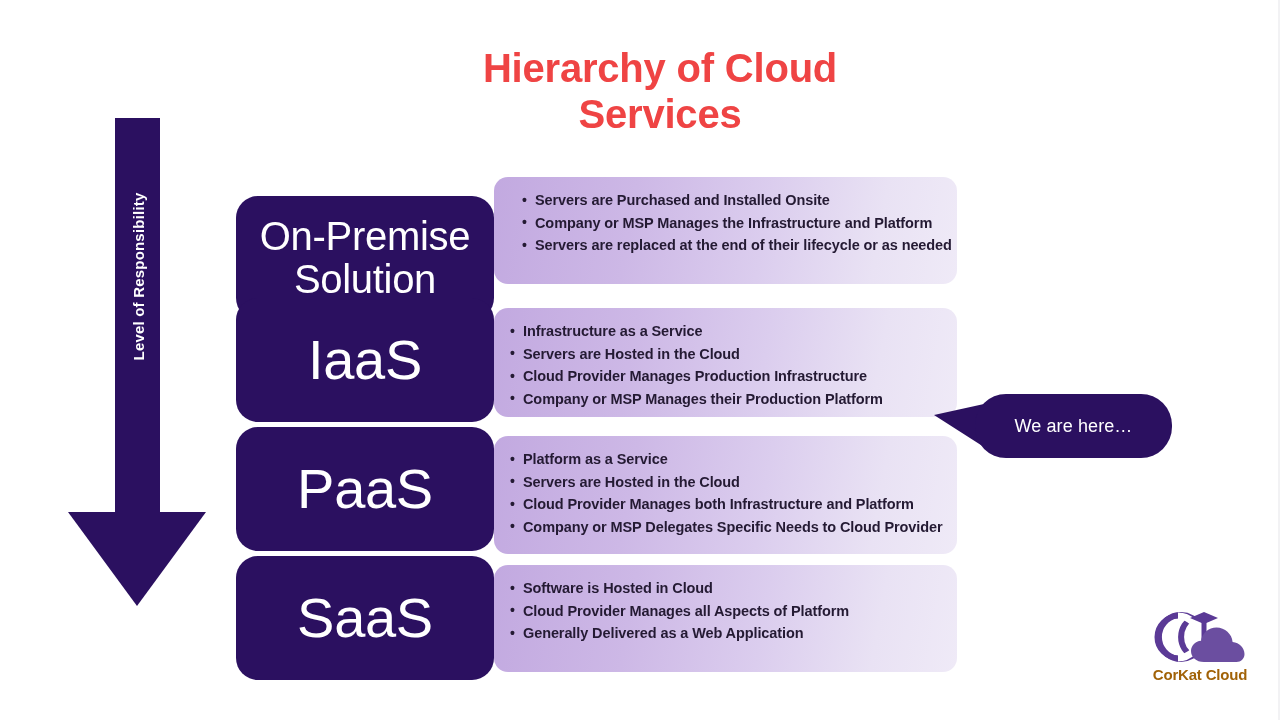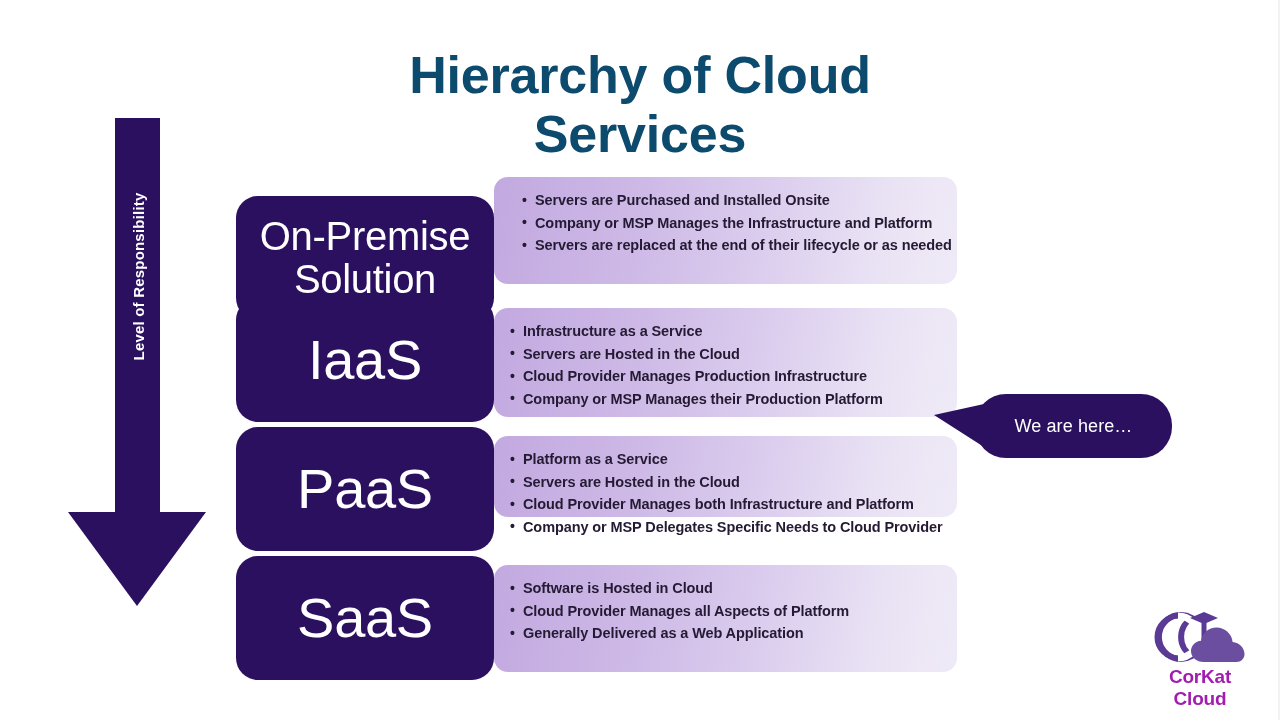--- a/index.html
+++ b/index.html
@@ -22,14 +22,14 @@
   
   #title {
     position: absolute;
-    left: 340px;
+    left: 360px;
     top: 46px;
     width: 600px;
     text-align: center;
-    font-size: 52px;
+    font-size: 40px;
     font-weight: bold;
     line-height: 1.14;
-    color: #0c4a6e;
+    color: #ef4444;
     letter-spacing: -0.2px;
     white-space: pre-line;
   }

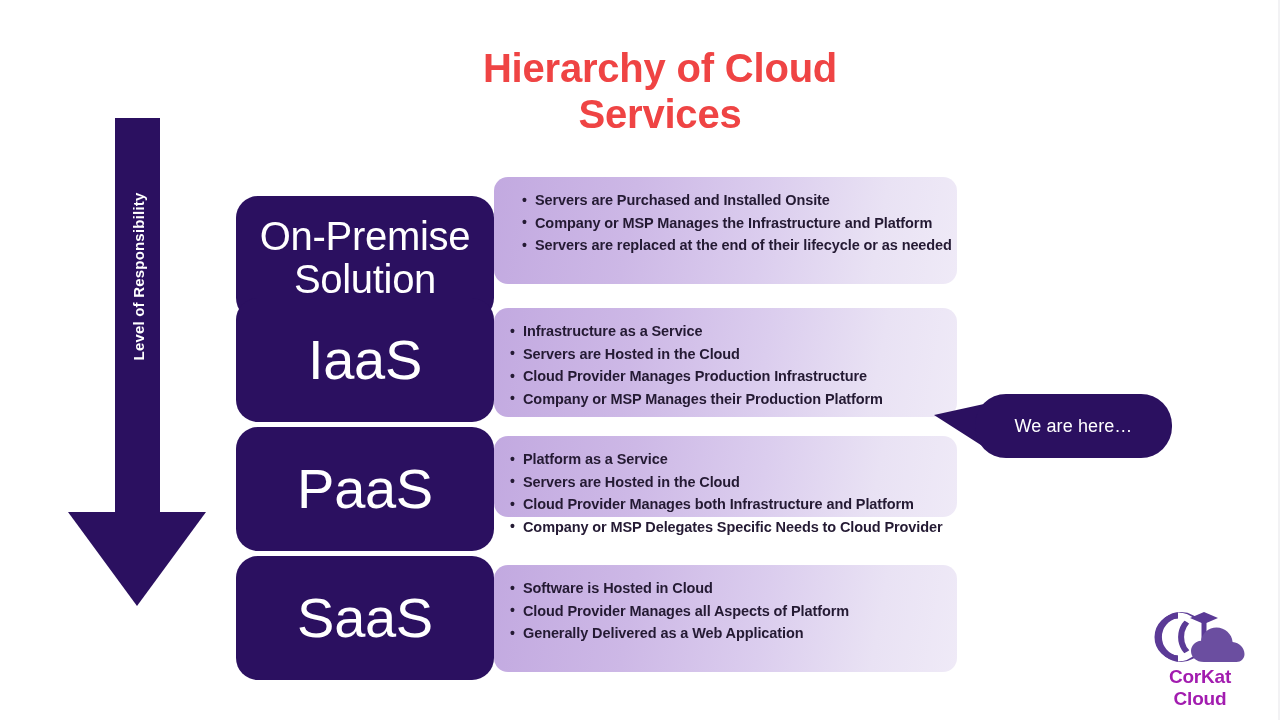--- a/index.html
+++ b/index.html
@@ -142,7 +142,7 @@
 
   #row-2 { top: 427px; }
   #row-2 .tile { height: 124px; }
-  #row-2 .desc-panel { height: 81px; top: 9px; }
+  #row-2 .desc-panel { height: 118px; top: 9px; }
 
   #row-3 { top: 556px; }
   #row-3 .tile { height: 124px; }

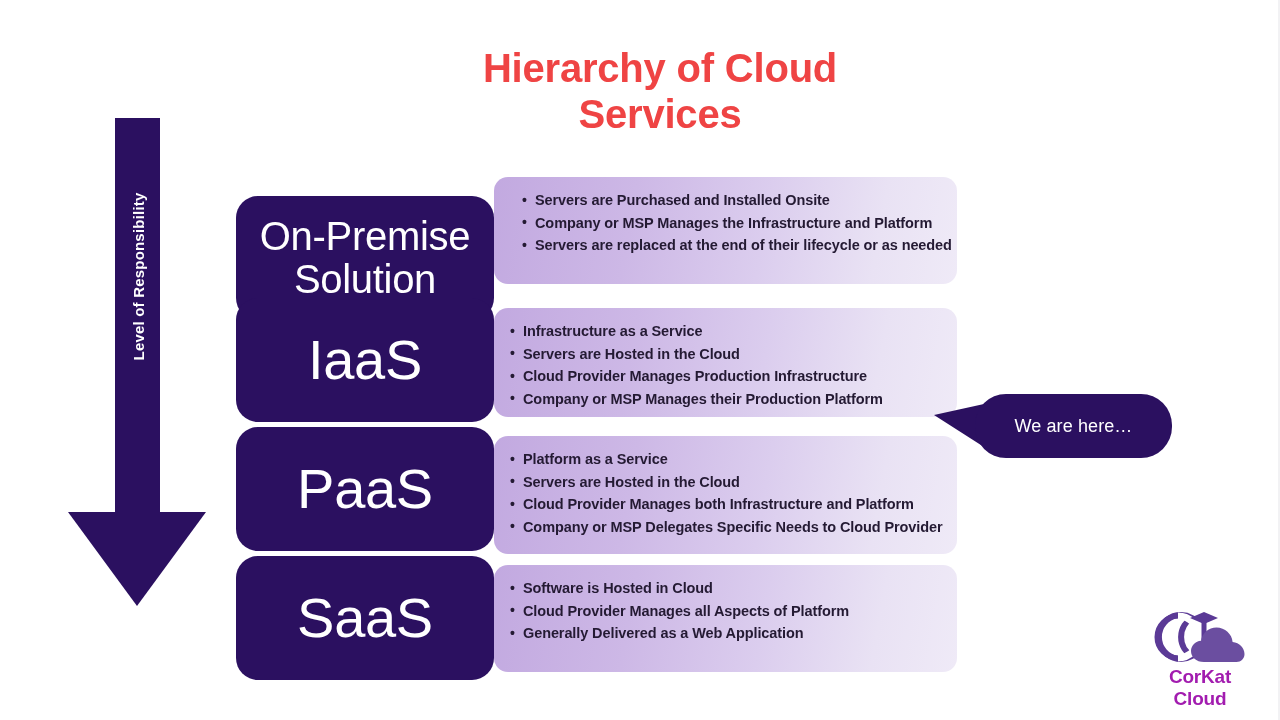--- a/index.html
+++ b/index.html
@@ -196,8 +196,8 @@
     top: 60px;
     width: 120px;
     text-align: center;
-    color: #a21caf;
-    font-size: 19px;
+    color: #a16207;
+    font-size: 15px;
     font-weight: bold;
     letter-spacing: -0.2px;
   }

